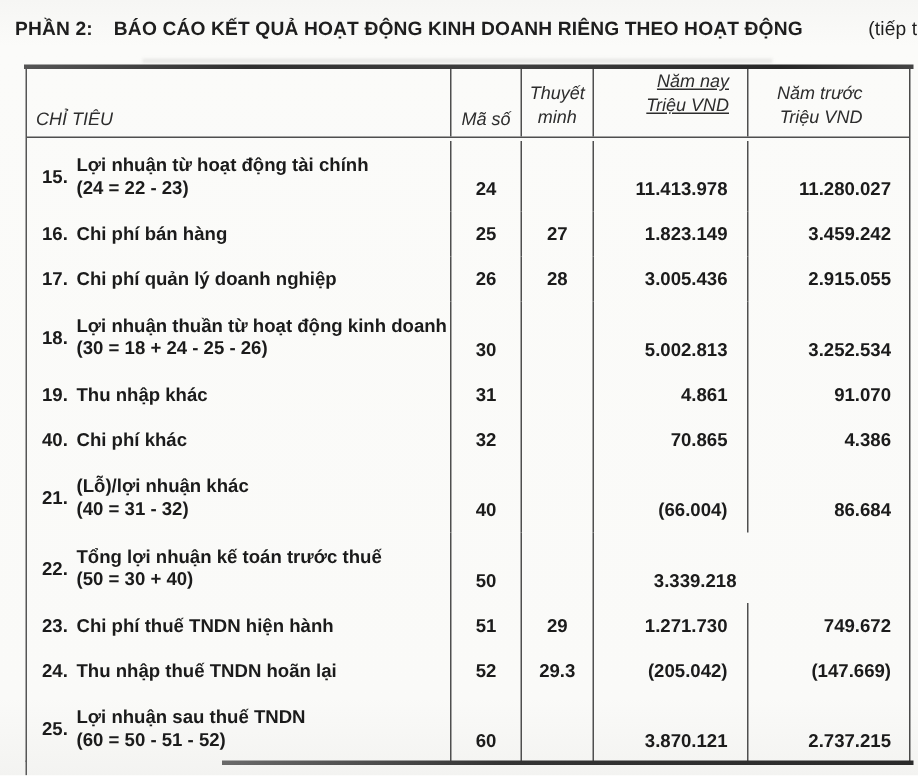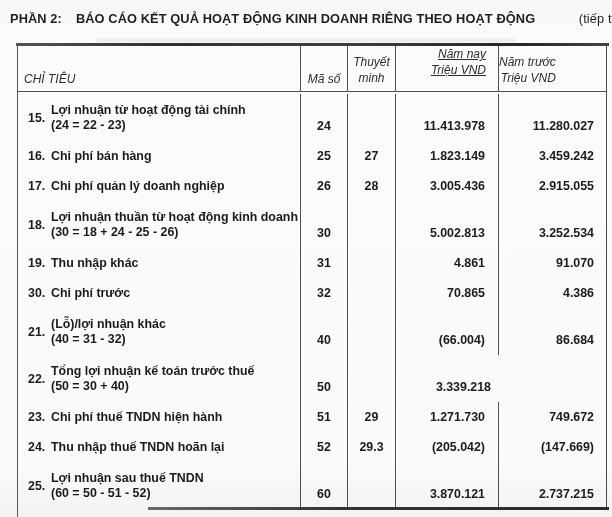--- a/index.html
+++ b/index.html
@@ -58,7 +58,7 @@
   .thead .c2{align-items:flex-end;justify-content:center;padding-bottom:5px;}
   .thead .c3{align-items:flex-end;justify-content:center;text-align:center;padding-bottom:5px;line-height:16px;}
   .thead .c4{align-items:flex-start;justify-content:flex-end;text-align:right;padding:0 12px 5px 0;line-height:16px;text-decoration:underline;}
-  .thead .c5{align-items:flex-end;justify-content:flex-start;text-align:right;padding:0 8px 5px 0;line-height:16px;}
+  .thead .c5{align-items:flex-end;justify-content:center;text-align:right;padding:0 8px 5px 0;line-height:16px;}
   
   .tbody{padding-top:2px;font-weight:bold;font-size:12.4px;color:#1b1b1b;}
   .row{display:flex;height:30px;}

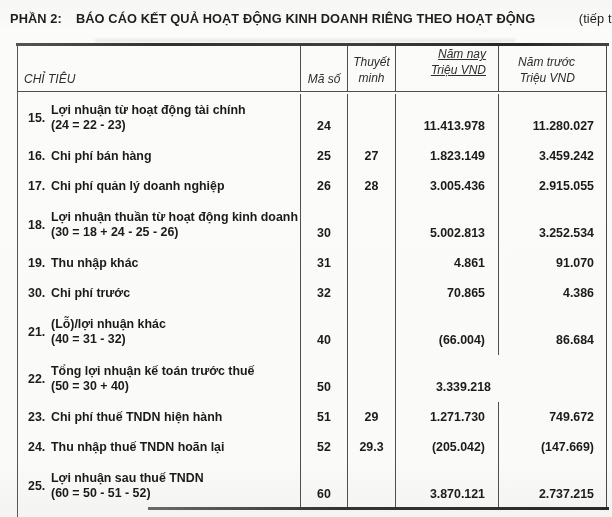--- a/index.html
+++ b/index.html
@@ -171,7 +171,7 @@
   </div>
         <div class="row">
     <div class="c c1">
-      <span class="row-no">30.</span>
+      <span class="row-no">40.</span>
       <span class="lbl">
         <span class="l1">Chi phí trước</span>
         

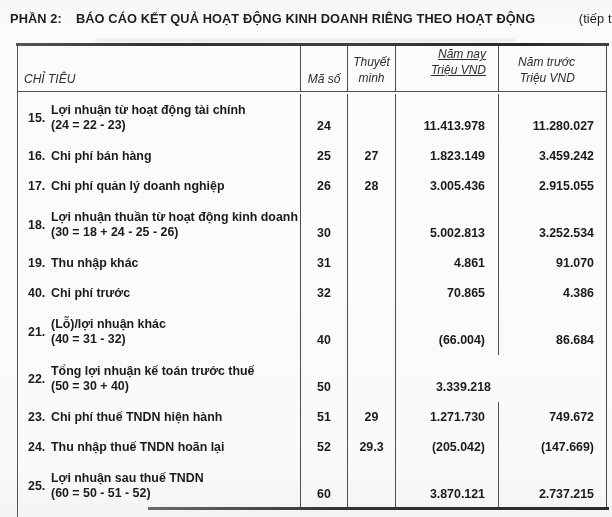--- a/index.html
+++ b/index.html
@@ -173,7 +173,7 @@
     <div class="c c1">
       <span class="row-no">40.</span>
       <span class="lbl">
-        <span class="l1">Chi phí trước</span>
+        <span class="l1">Chi phí khác</span>
         
       </span>
     </div>

